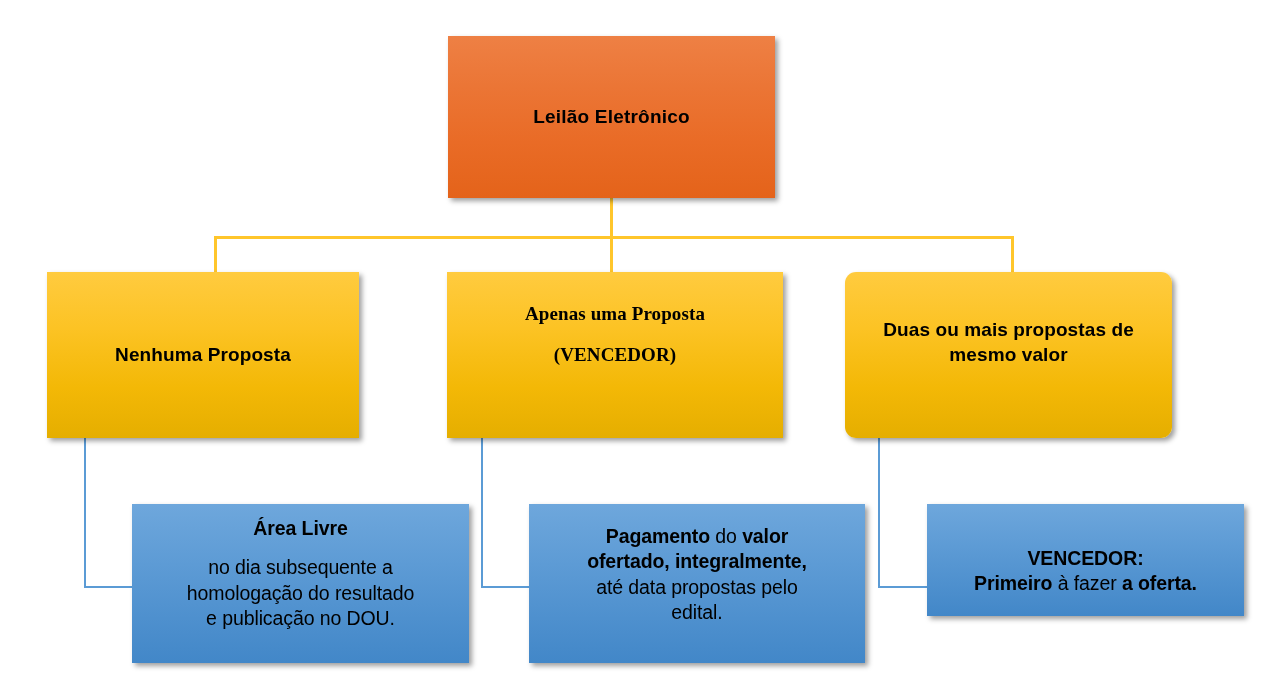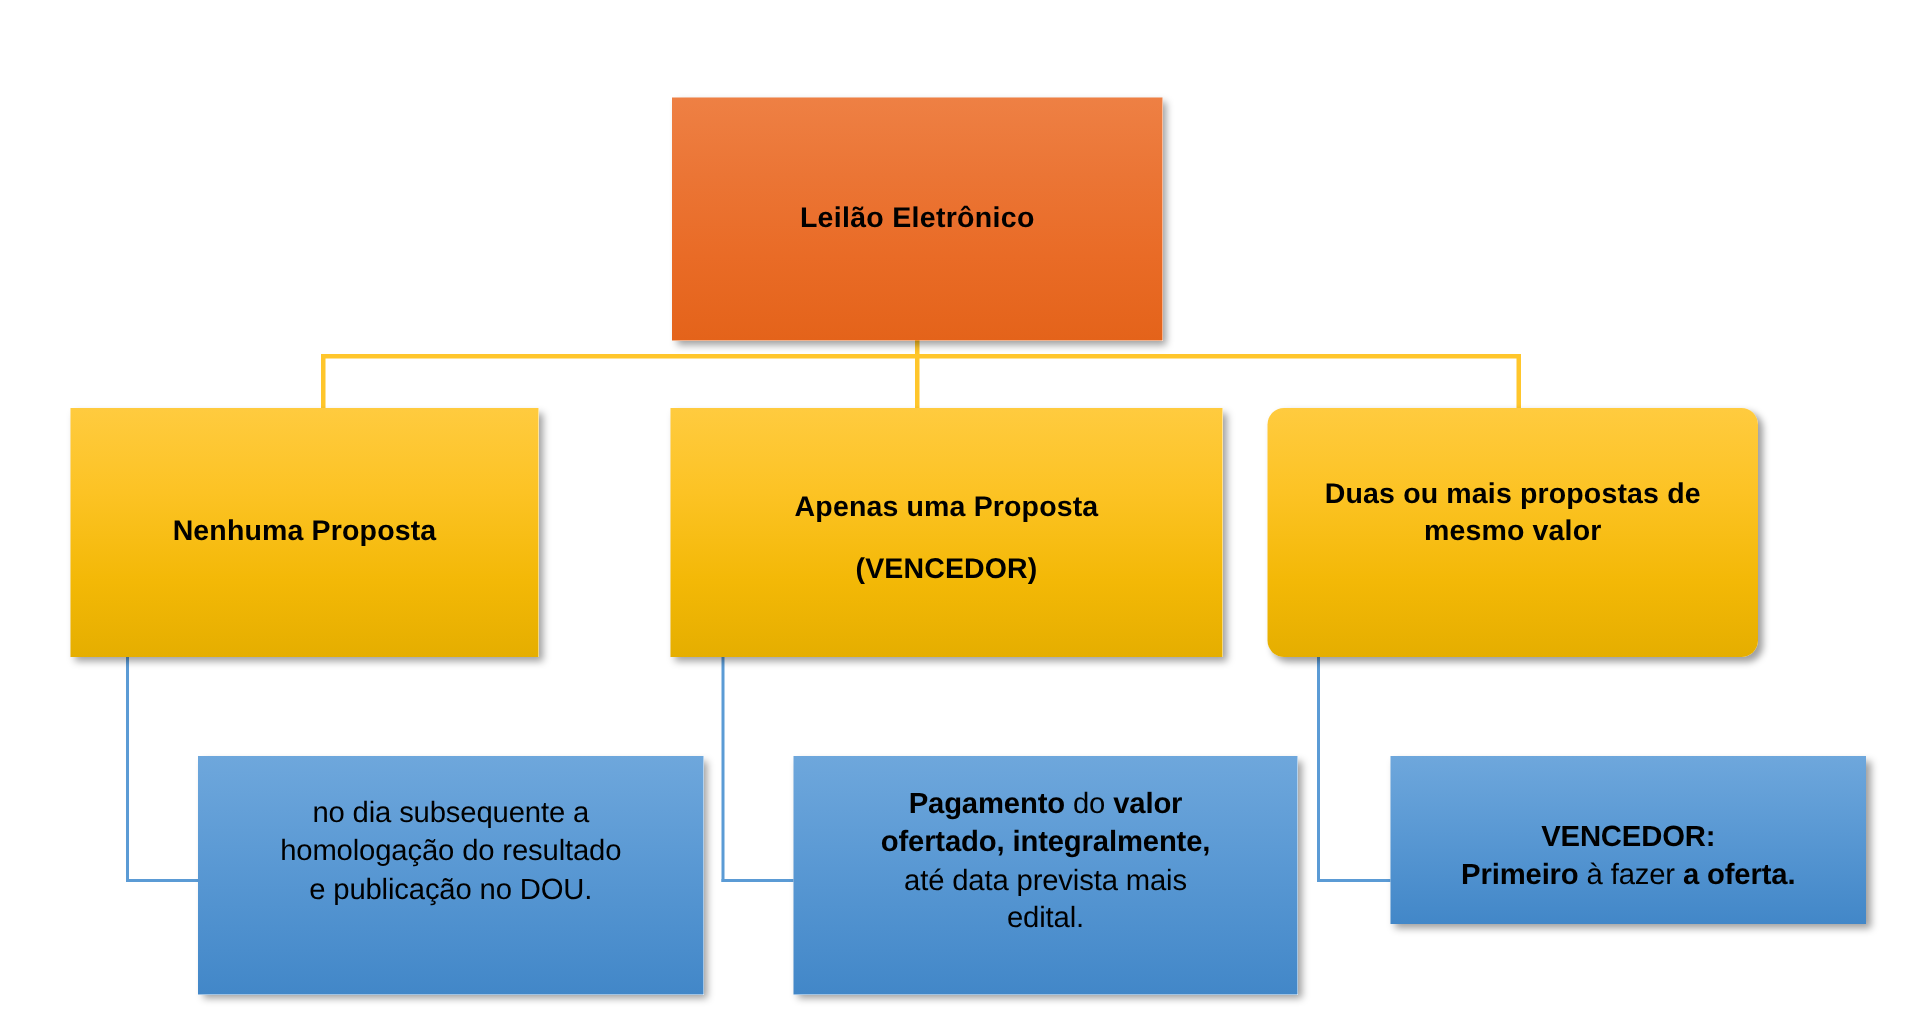--- a/index.html
+++ b/index.html
@@ -34,7 +34,6 @@
 
   .node.orange {
     background: linear-gradient(180deg, #EE8044 0%, #EB7535 32%, #E96B26 66%, #E4631A 100%);
-    margin-top: 29px;
   }
   .node.yellow {
     background: linear-gradient(180deg, #FFCB3F 0%, #FCC324 34%, #F3B806 70%, #E5AE00 100%);

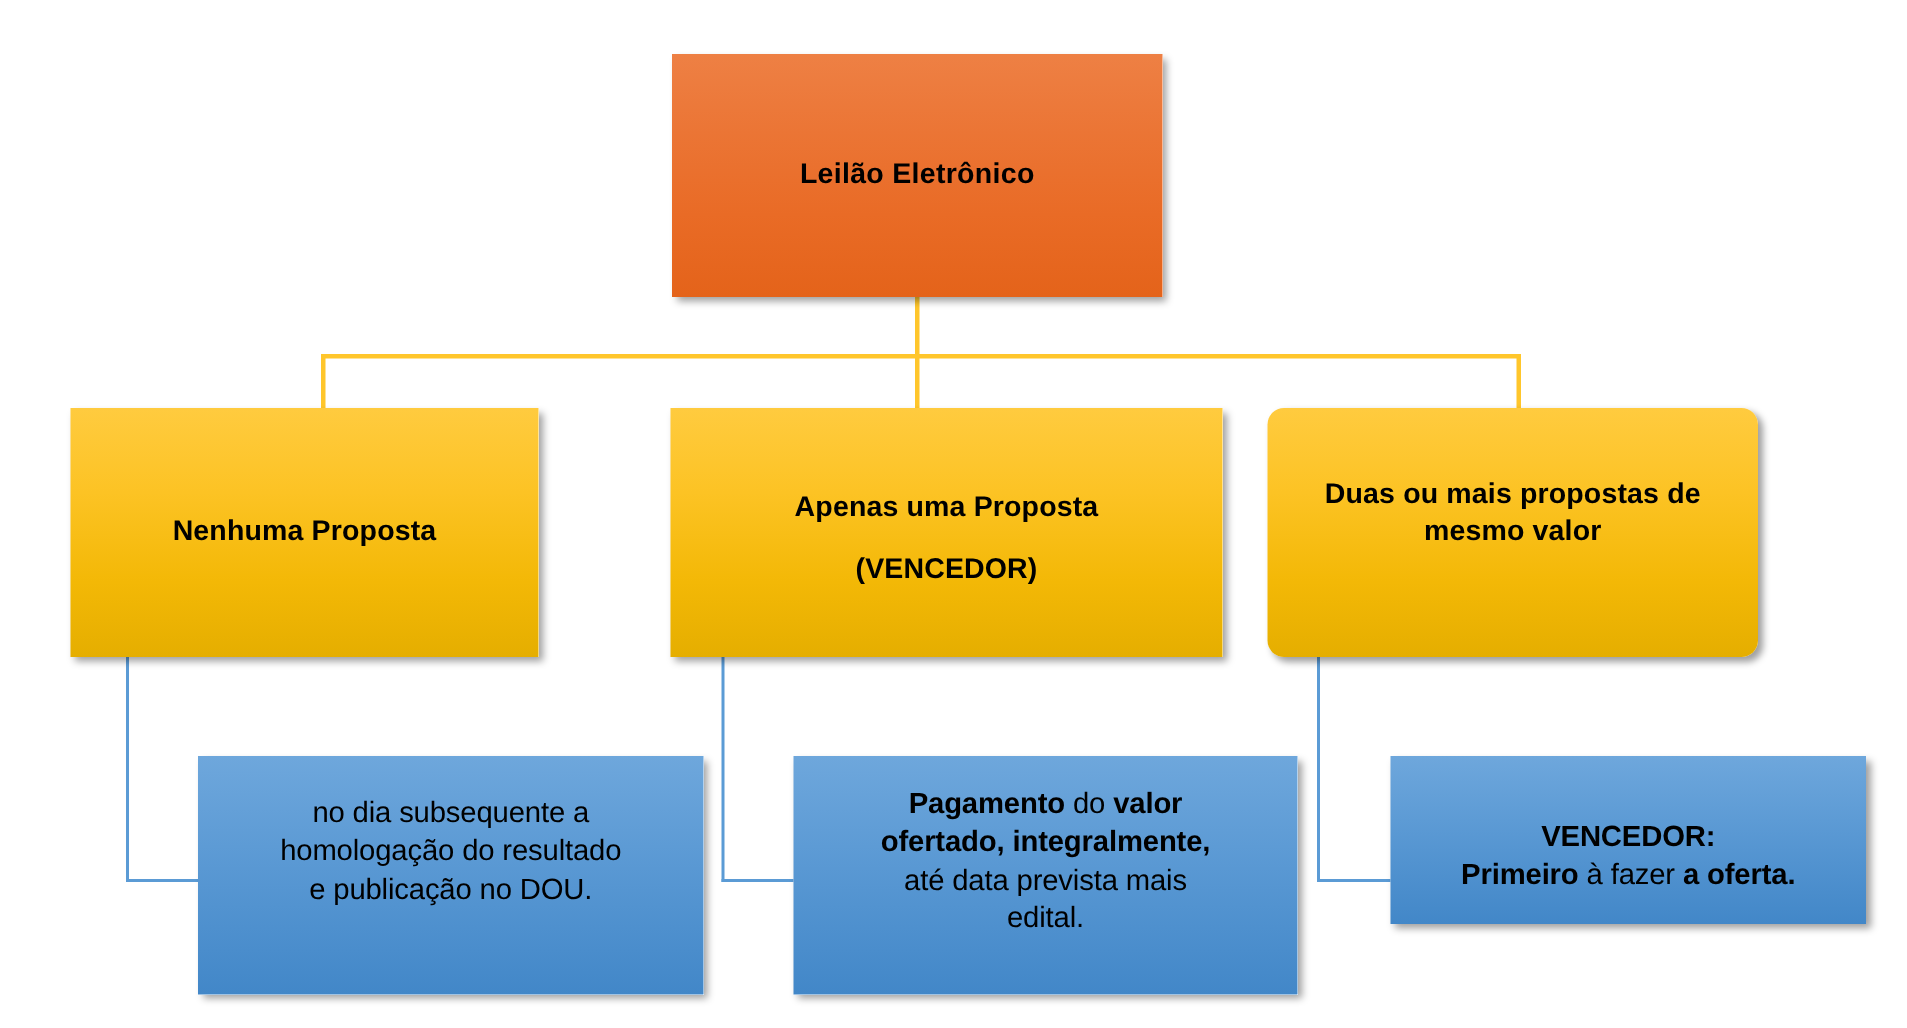--- a/index.html
+++ b/index.html
@@ -115,7 +115,7 @@
     <span class="line mid-txt">Nenhuma Proposta</span>
   </div>
 
-  <div class="node yellow" style="left:447px; top:272px; width:368px; height:166px; justify-content:flex-start; padding-top:55px;">
+  <div class="node yellow" style="left:447px; top:272px; width:336px; height:166px; justify-content:flex-start; padding-top:30px;font-family:Liberation Serif, serif;">
     <span class="line mid-txt">Apenas uma Proposta</span>
     <span class="line mid-txt" style="margin-top:16px;">(VENCEDOR)</span>
   </div>

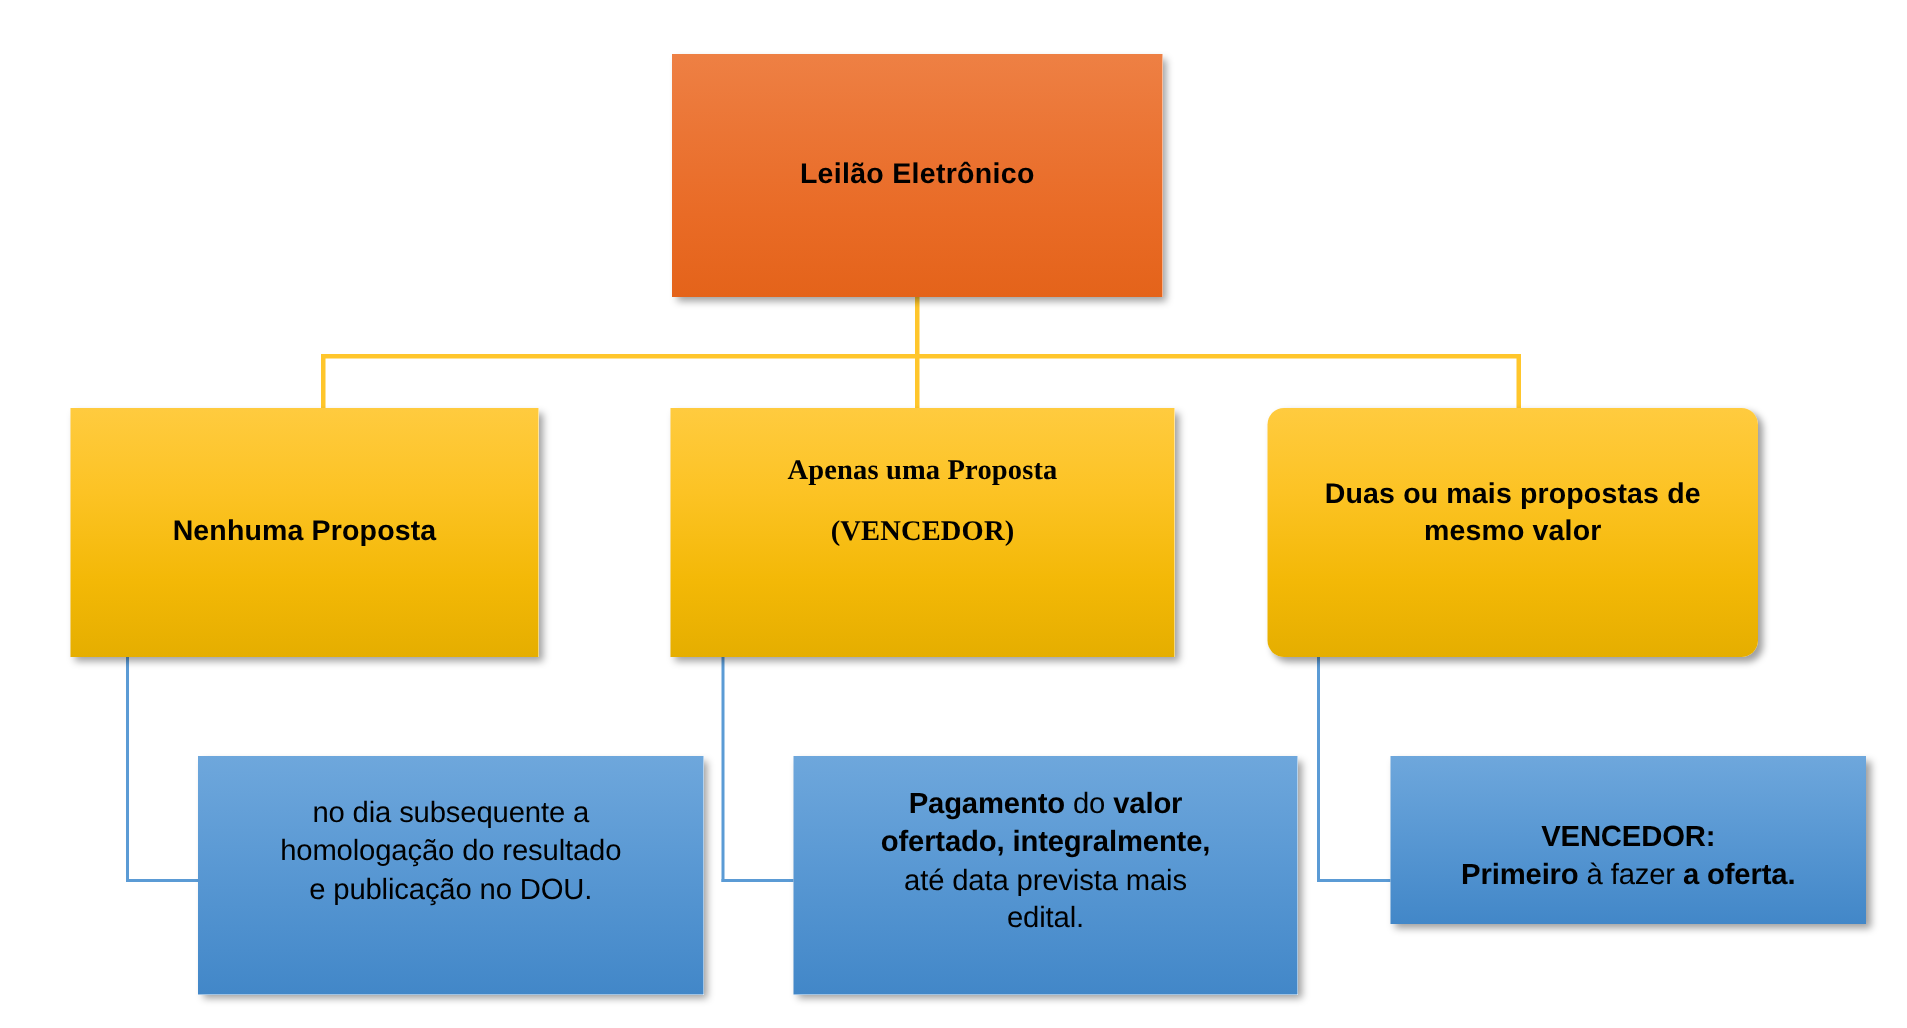--- a/index.html
+++ b/index.html
@@ -126,6 +126,7 @@
   </div>
 
   <div class="node blue" style="left:132px; top:504px; width:337px; height:159px; justify-content:flex-start; padding-top:12px;">
+    <span class="line leaf-txt b">Área Livre</span>
     <span class="line leaf-txt r" style="margin-top:14px;">no dia subsequente a</span>
     <span class="line leaf-txt r">homologação do resultado</span>
     <span class="line leaf-txt r">e publicação no DOU.</span>

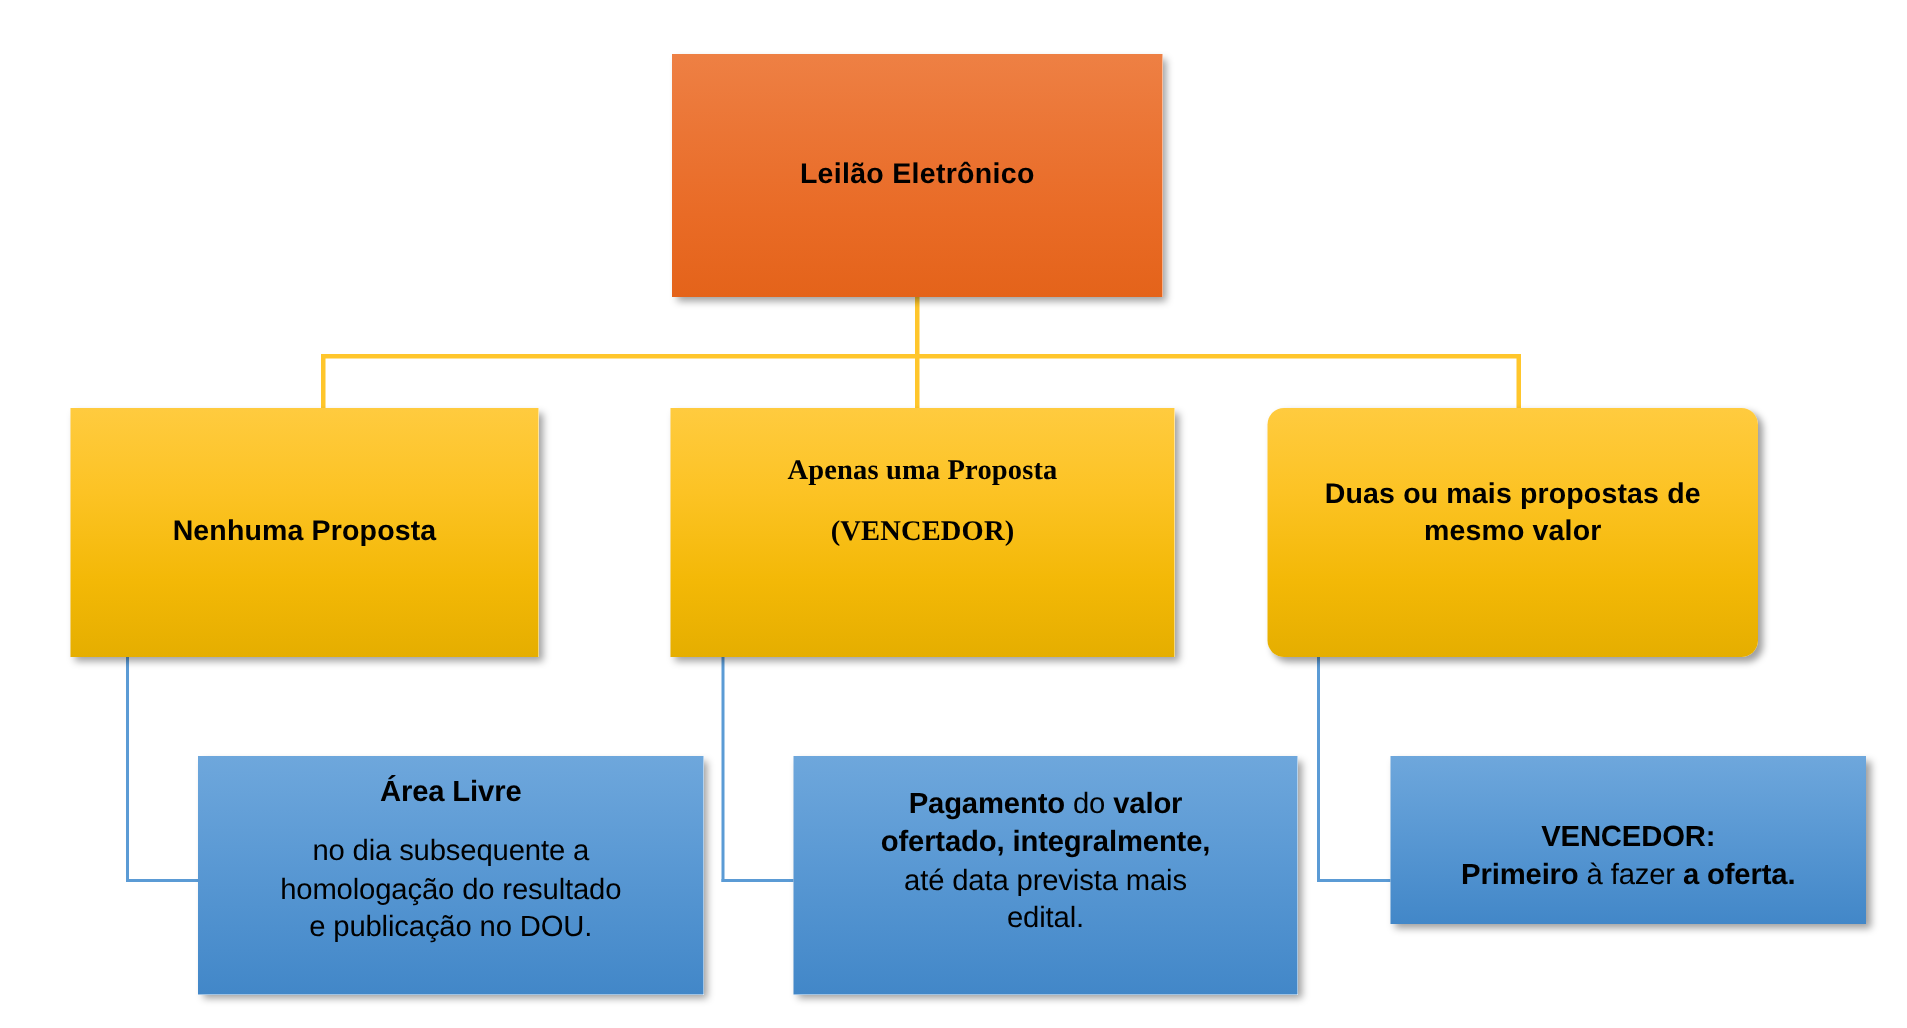--- a/index.html
+++ b/index.html
@@ -135,7 +135,7 @@
   <div class="node blue" style="left:529px; top:504px; width:336px; height:159px; justify-content:flex-start; padding-top:20px;">
     <span class="line leaf-txt"><span class="b">Pagamento</span><span class="r"> do </span><span class="b">valor</span></span>
     <span class="line leaf-txt"><span class="b">ofertado, integralmente,</span></span>
-    <span class="line leaf-txt"><span class="r">até data prevista mais</span></span>
+    <span class="line leaf-txt"><span class="r">até data propostas pelo</span></span>
     <span class="line leaf-txt"><span class="r">edital.</span></span>
   </div>
 

